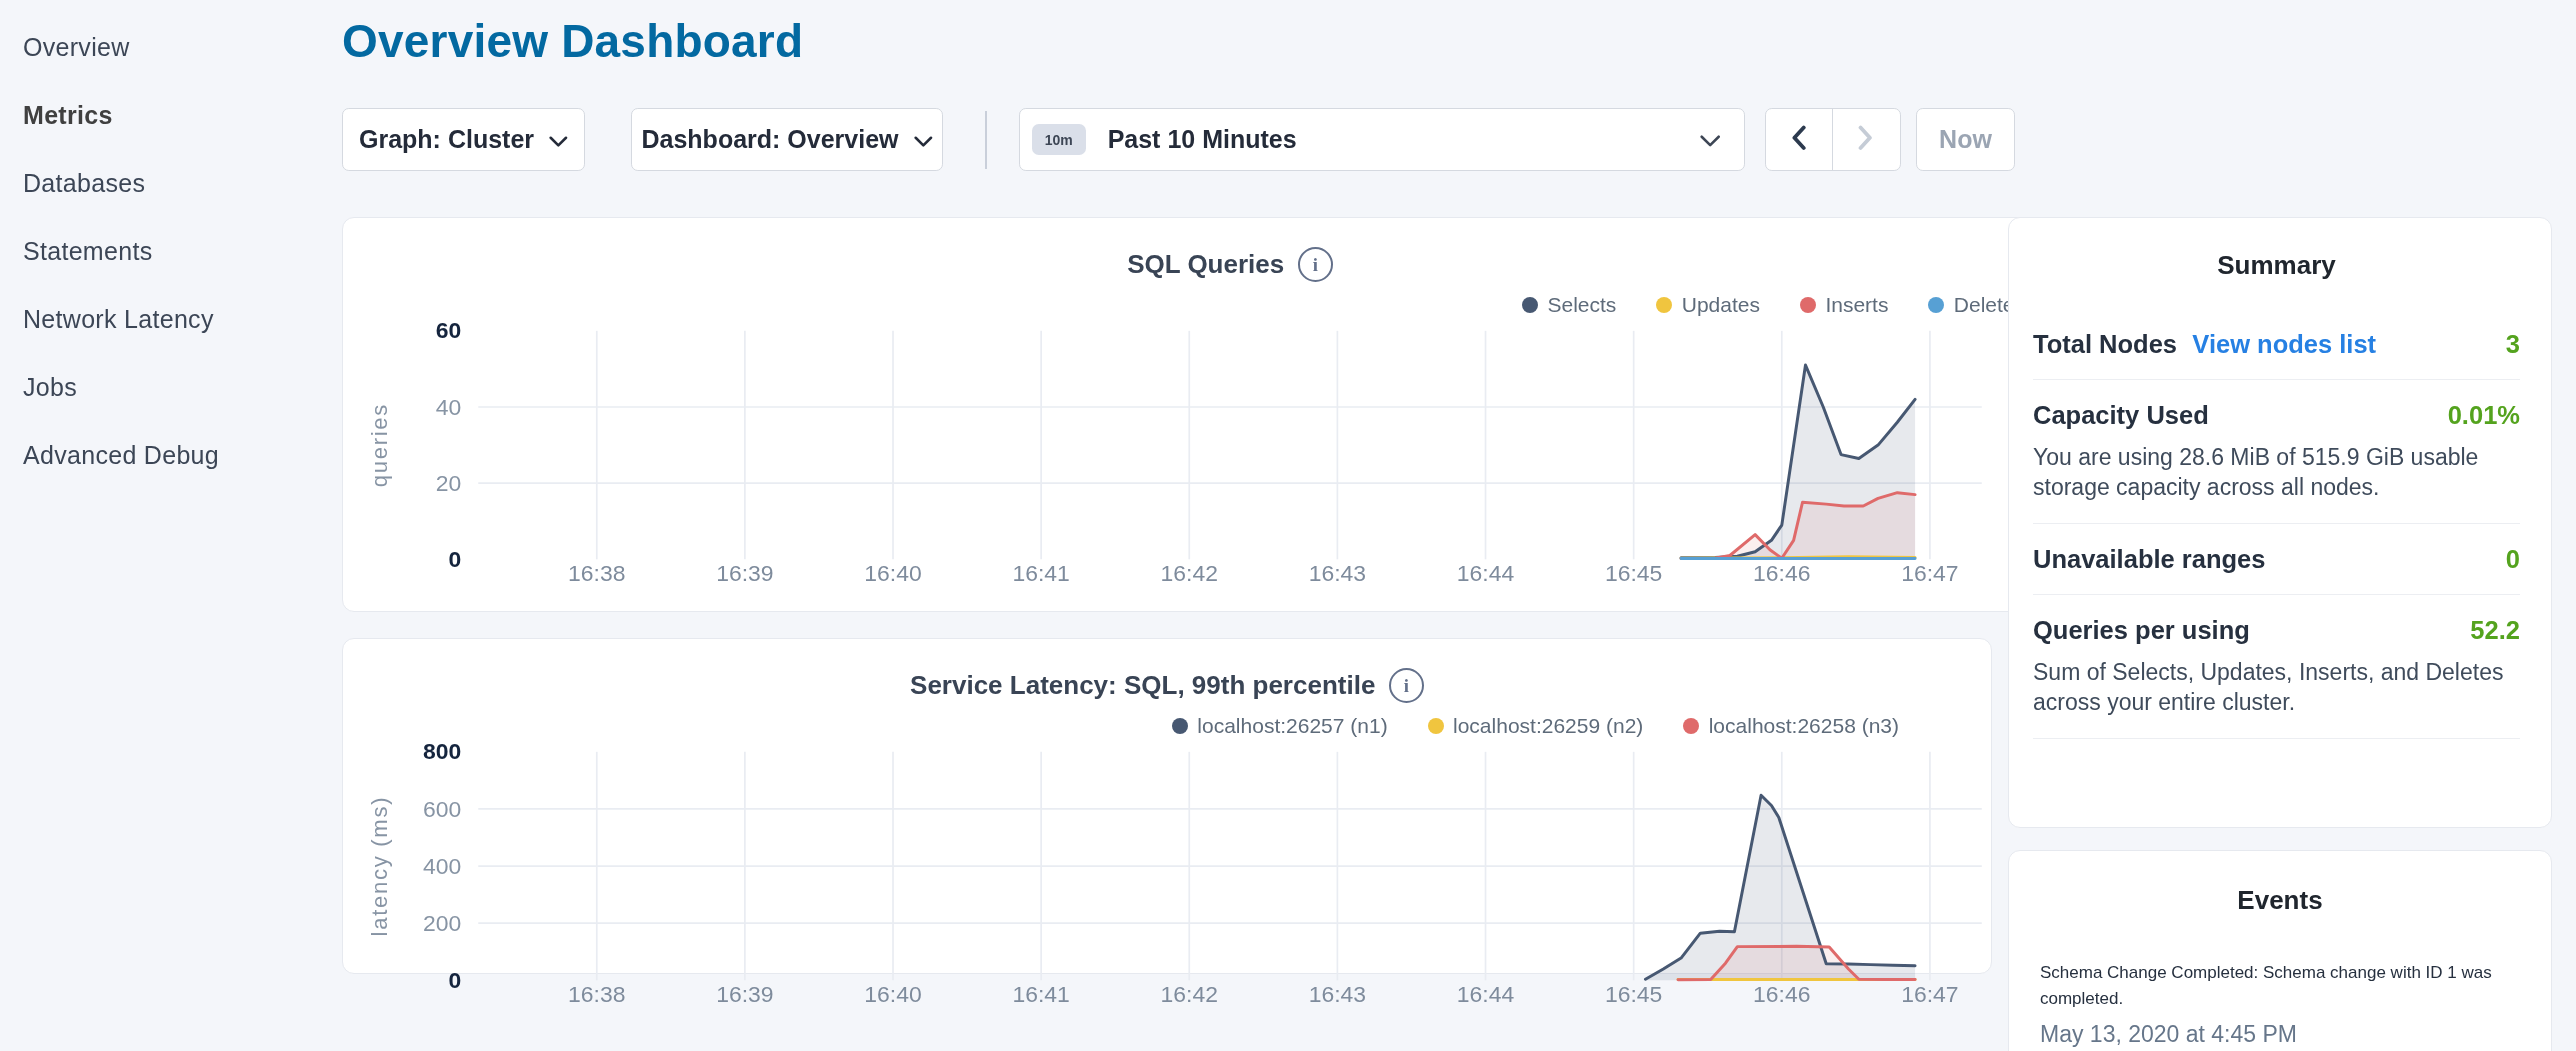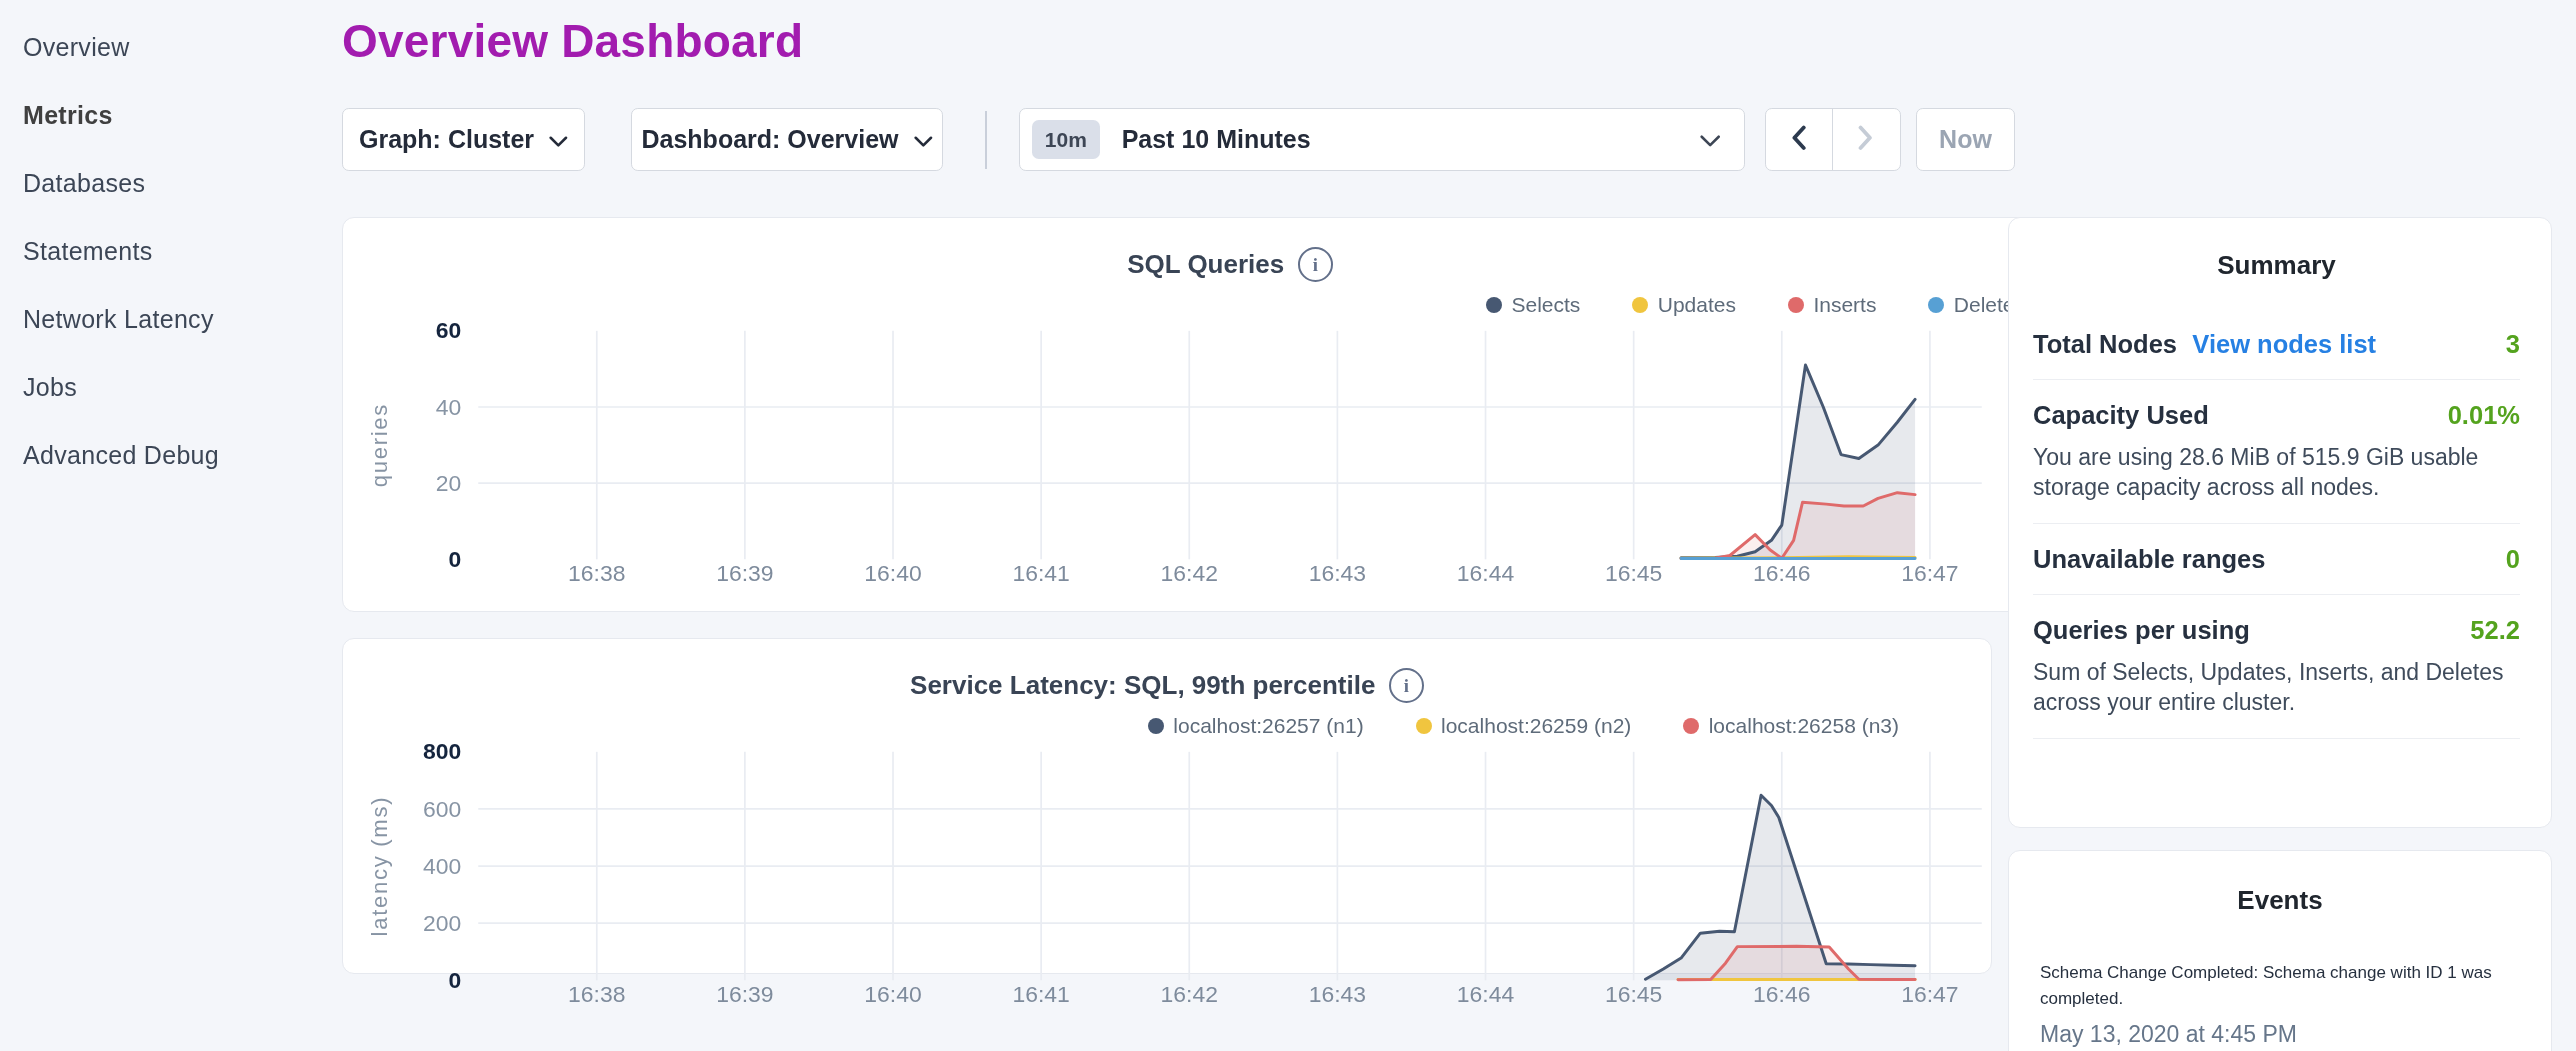--- a/index.html
+++ b/index.html
@@ -21,7 +21,7 @@
   .nav-item.active{color:#404040;font-weight:700;}
 
   
-  .page-title{position:absolute;left:342px;top:13.6px;font-size:46px;font-weight:600;color:#a21caf;letter-spacing:0.2px;}
+  .page-title{position:absolute;left:342px;top:13.6px;font-size:46px;font-weight:600;color:#0369a1;letter-spacing:0.2px;}
   .controls{position:absolute;left:0;top:108px;height:63px;width:2576px;}
   .btn{
     position:absolute;height:63px;background:#fff;border:1.7px solid #d5d9e0;border-radius:6.8px;

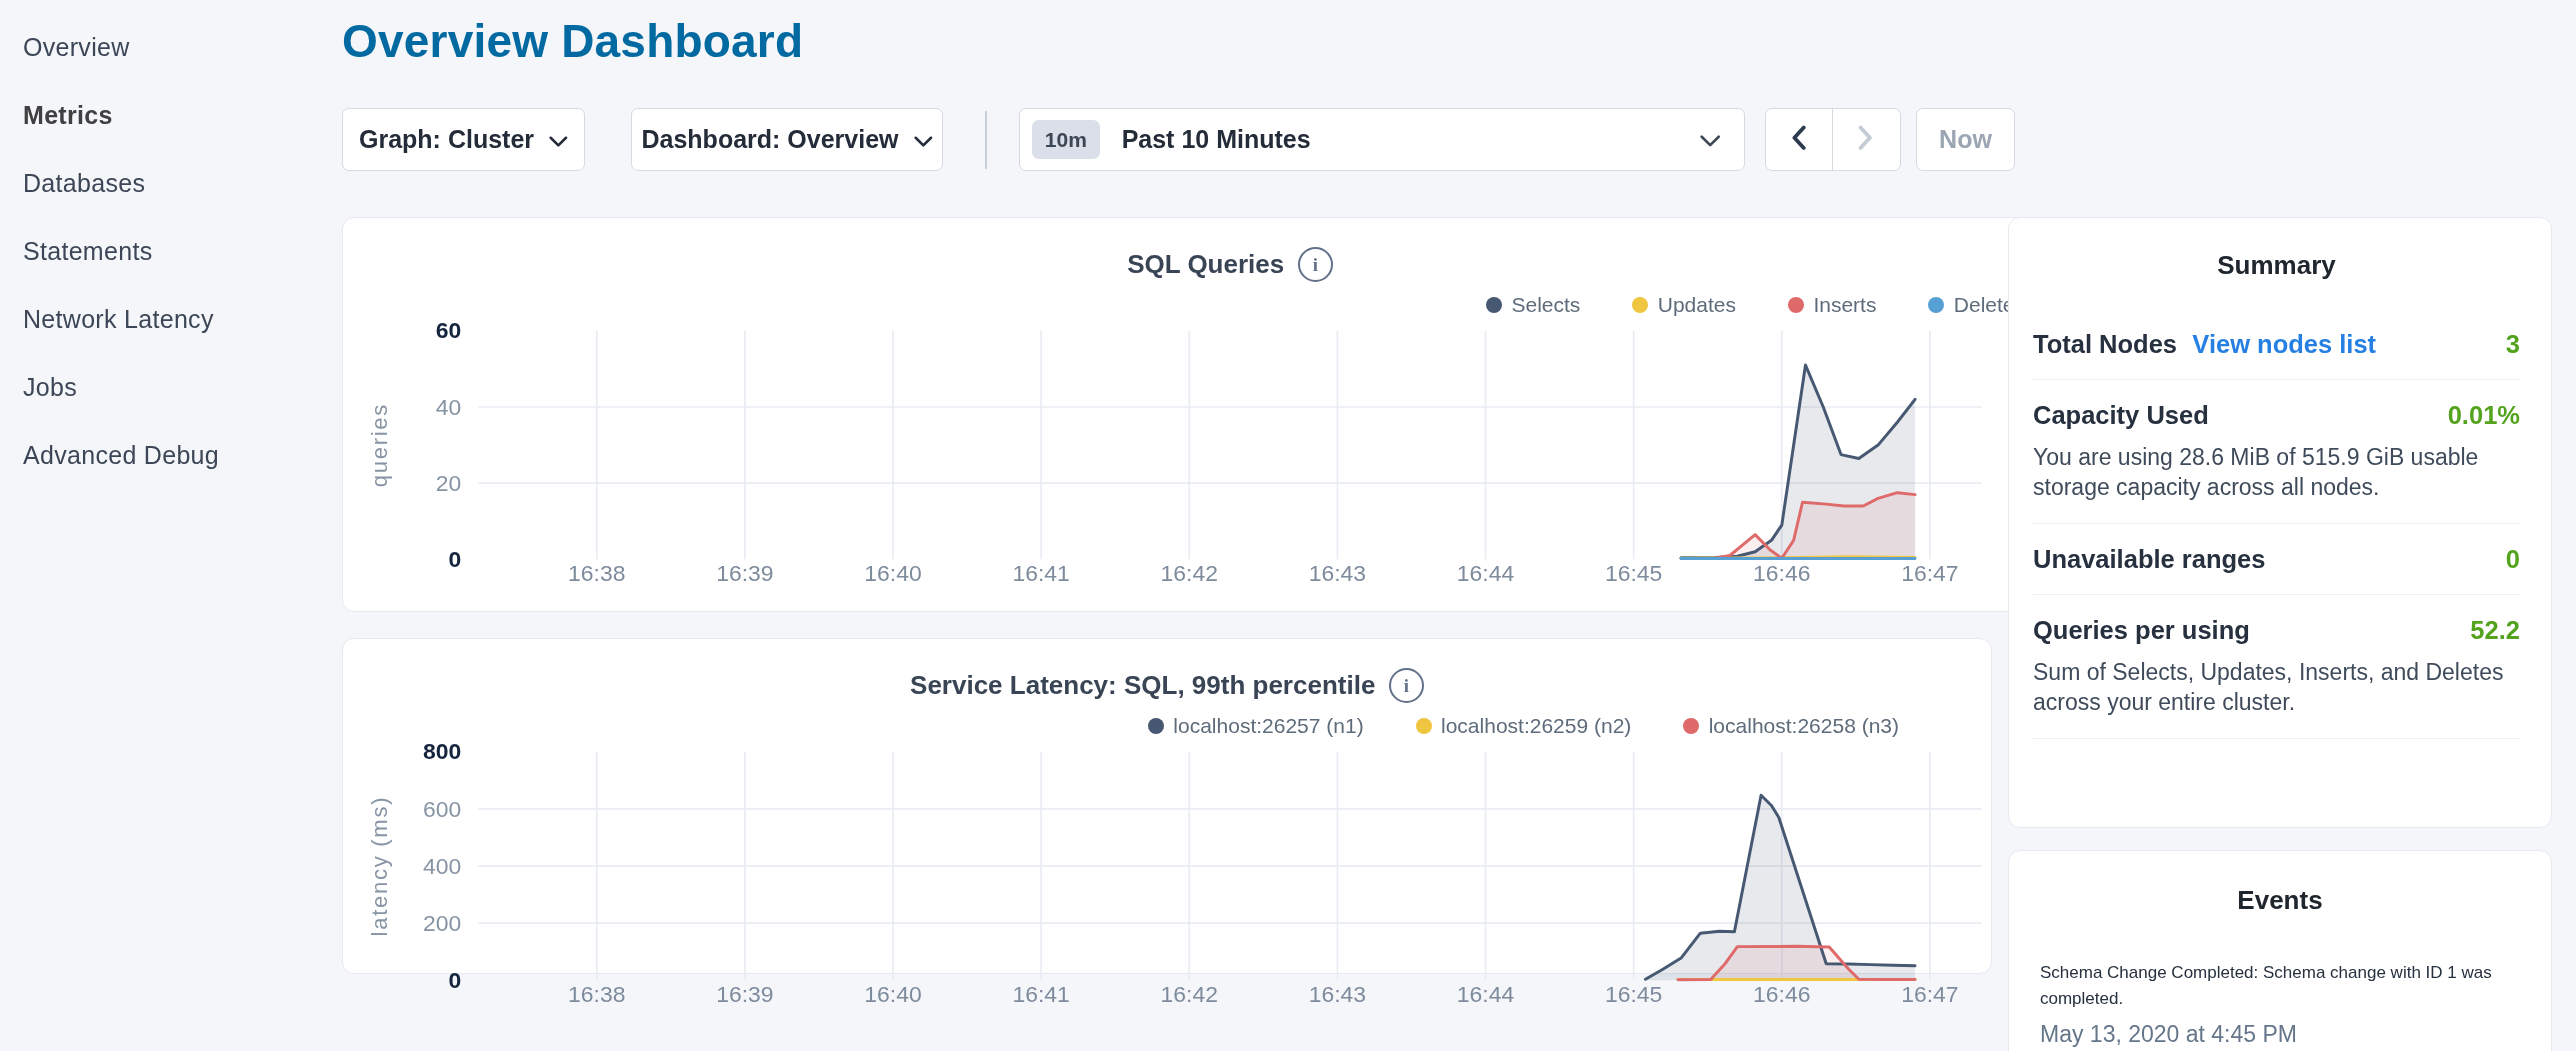--- a/index.html
+++ b/index.html
@@ -33,7 +33,7 @@
   .vdivider{position:absolute;left:985px;top:2.6px;width:1.7px;height:58px;background:#c9cfda;}
   .timepicker{left:1019px;width:726px;justify-content:flex-start;padding:0 24px 0 12px;gap:0;}
   .time-badge{
-    background:#dadfe9;border-radius:6.8px;padding:7.7px 12.8px;font-size:21px;font-weight:700;color:#3d4655;
+    background:#dadfe9;border-radius:6.8px;padding:7.7px 12.8px;font-size:14px;font-weight:700;color:#3d4655;
   }
   .time-label{margin-left:22px;font-size:25px;font-weight:700;color:#242b39;}
   .time-chevron{margin-left:auto;}

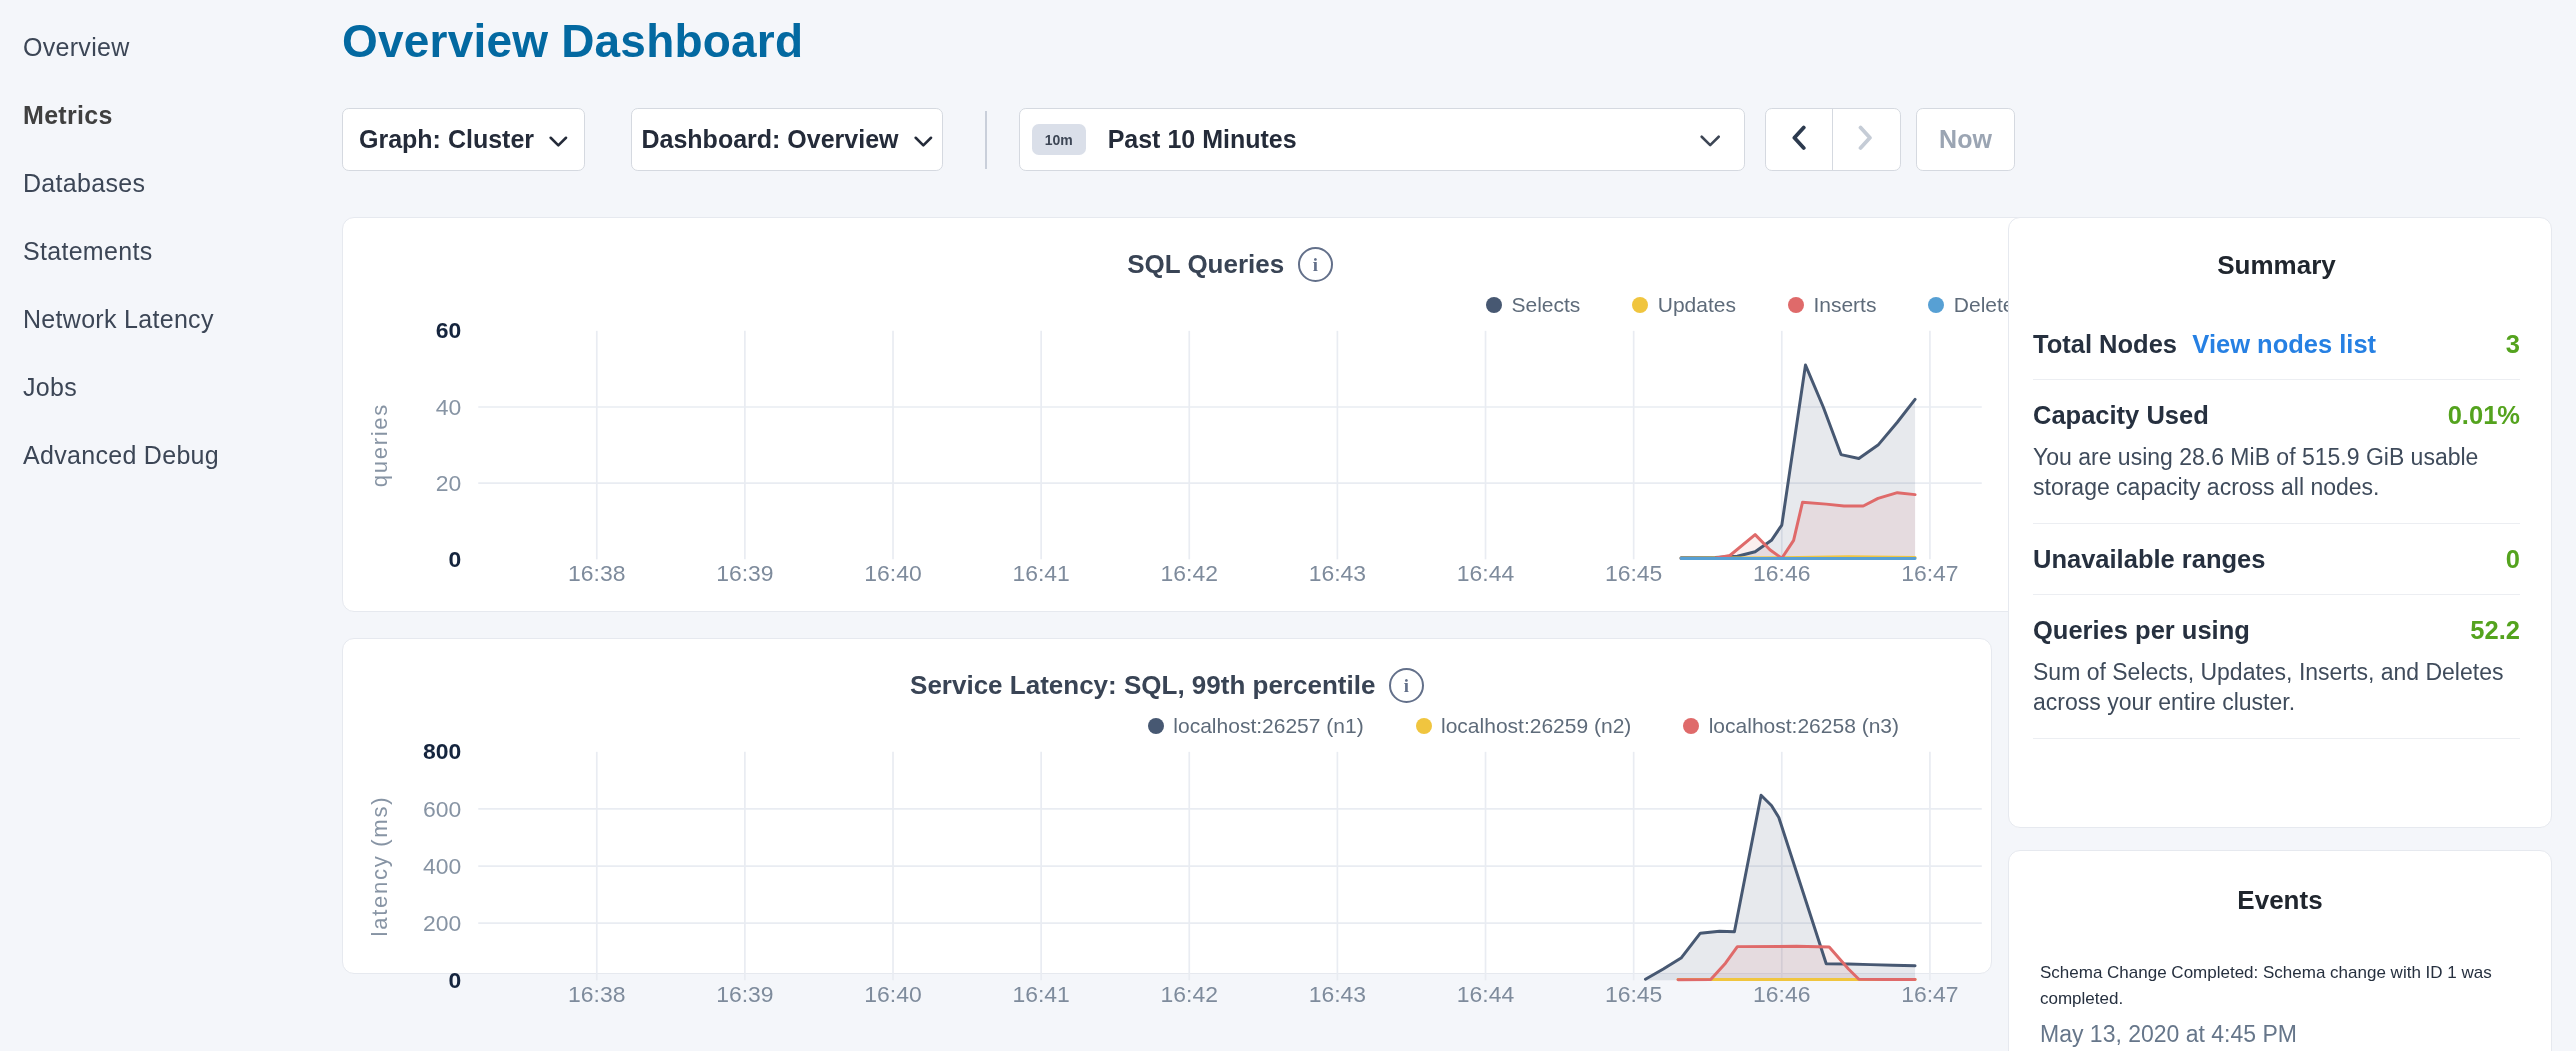--- a/index.html
+++ b/index.html
@@ -59,7 +59,7 @@
     display:flex;align-items:center;justify-content:center;
     font-size:18.7px;font-weight:700;color:#63708a;font-family:"Liberation Serif",serif;
   }
-  .legend{position:absolute;right:92px;top:75px;display:flex;gap:52px;align-items:center;}
+  .legend{position:absolute;right:92px;top:75px;display:flex;gap:40px;align-items:center;}
   .legend-item{display:flex;align-items:center;gap:9.4px;font-size:21px;color:#5e6b7a;}
   .legend-dot{width:16px;height:16px;border-radius:50%;}
   svg.chart{position:absolute;left:0;top:95px;}

